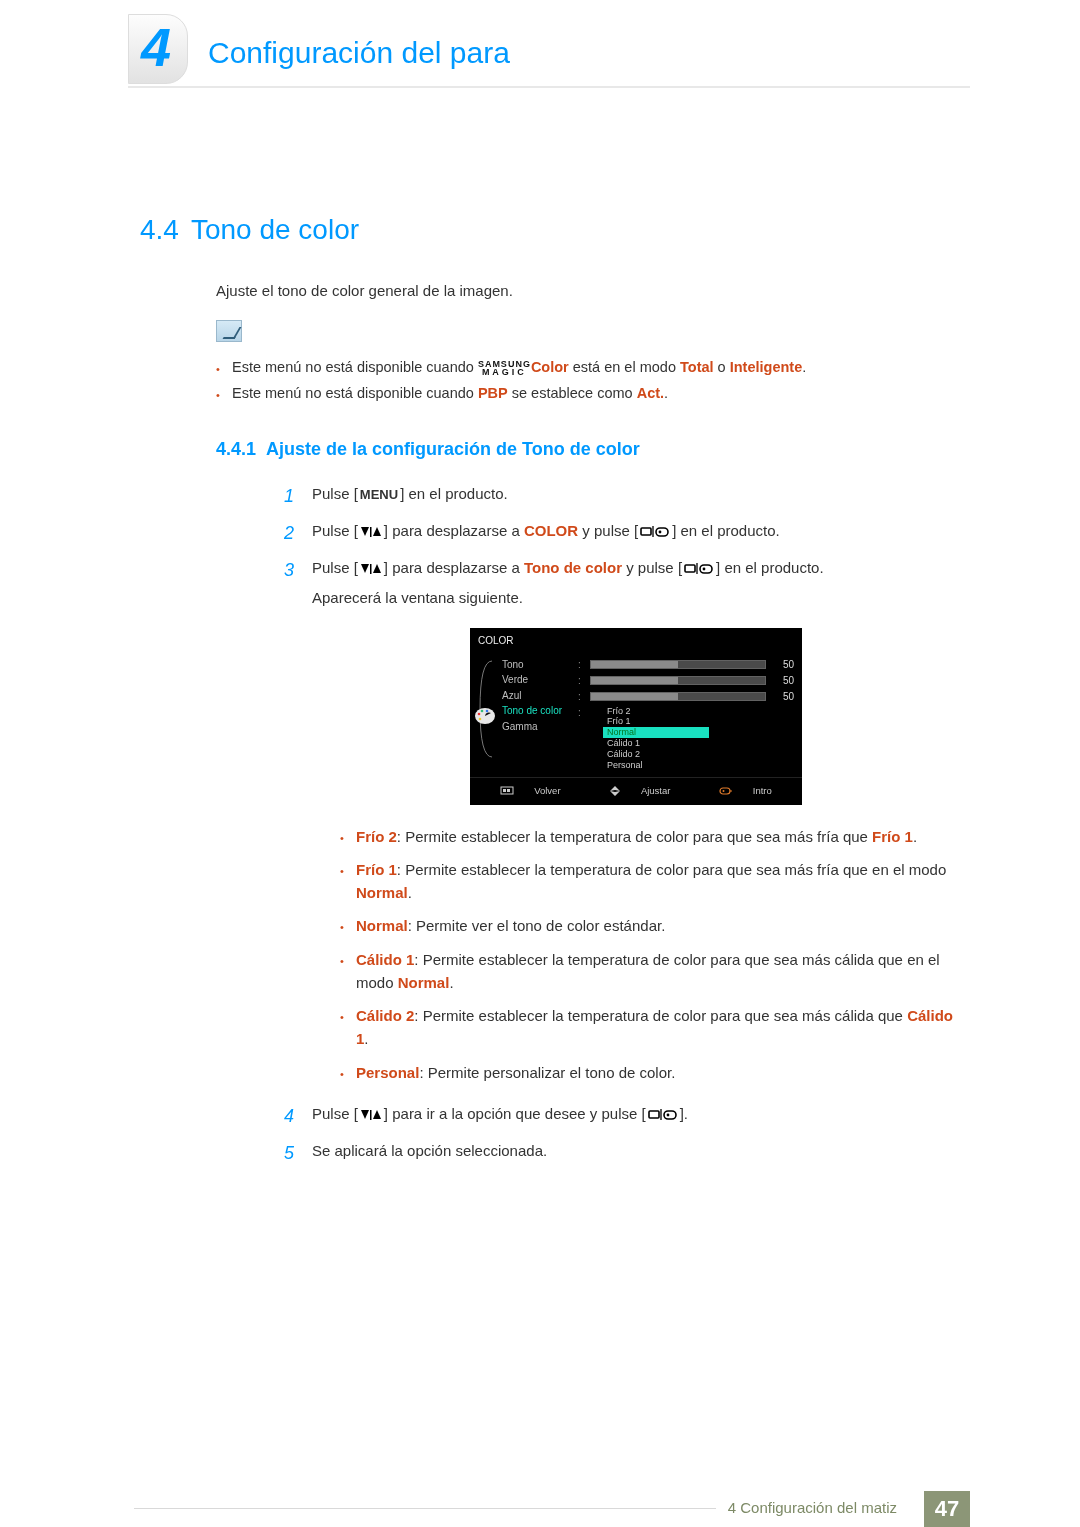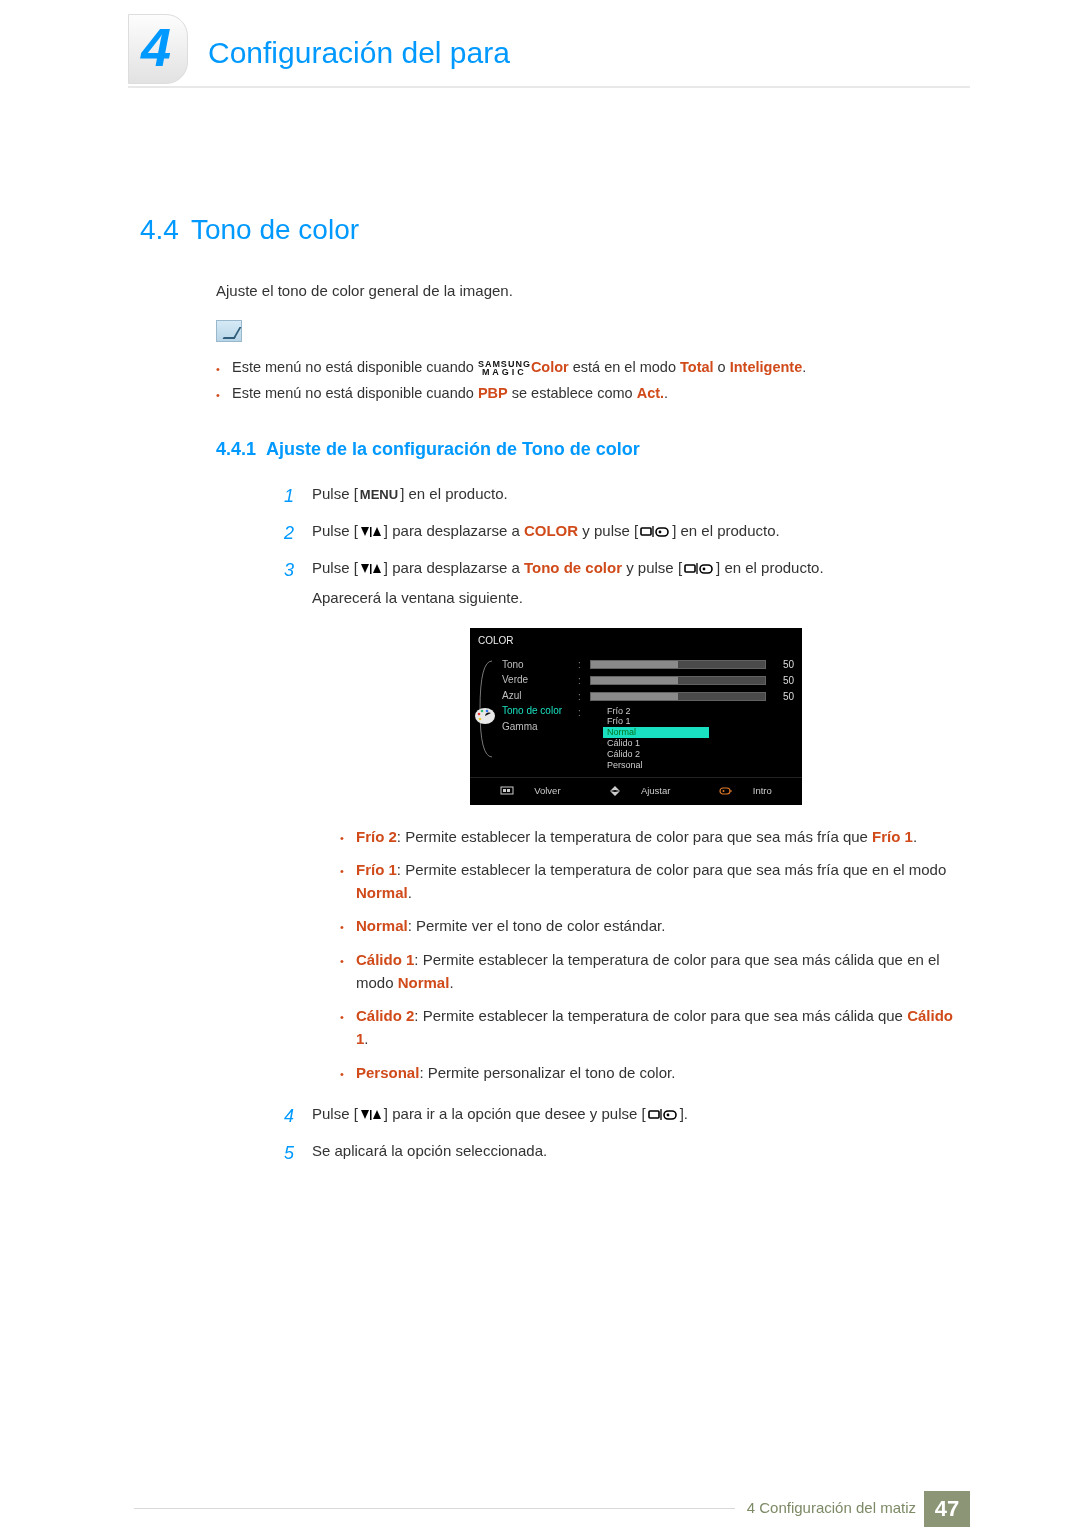--- a/index.html
+++ b/index.html
@@ -228,7 +228,7 @@
     flex:1; border-top:1px solid #d9d9d9; margin-top:17px; margin-left:84px;
   }
   .pf-text{
-    color:#7d8a66; font-size:15px; padding:8px 8px 0 12px;
+    color:#7d8a66; font-size:15px; padding:8px 27px 0 12px;
   }
   .pf-num{
     background:#8c9677; color:#fff; font-size:22px; font-weight:bold;

